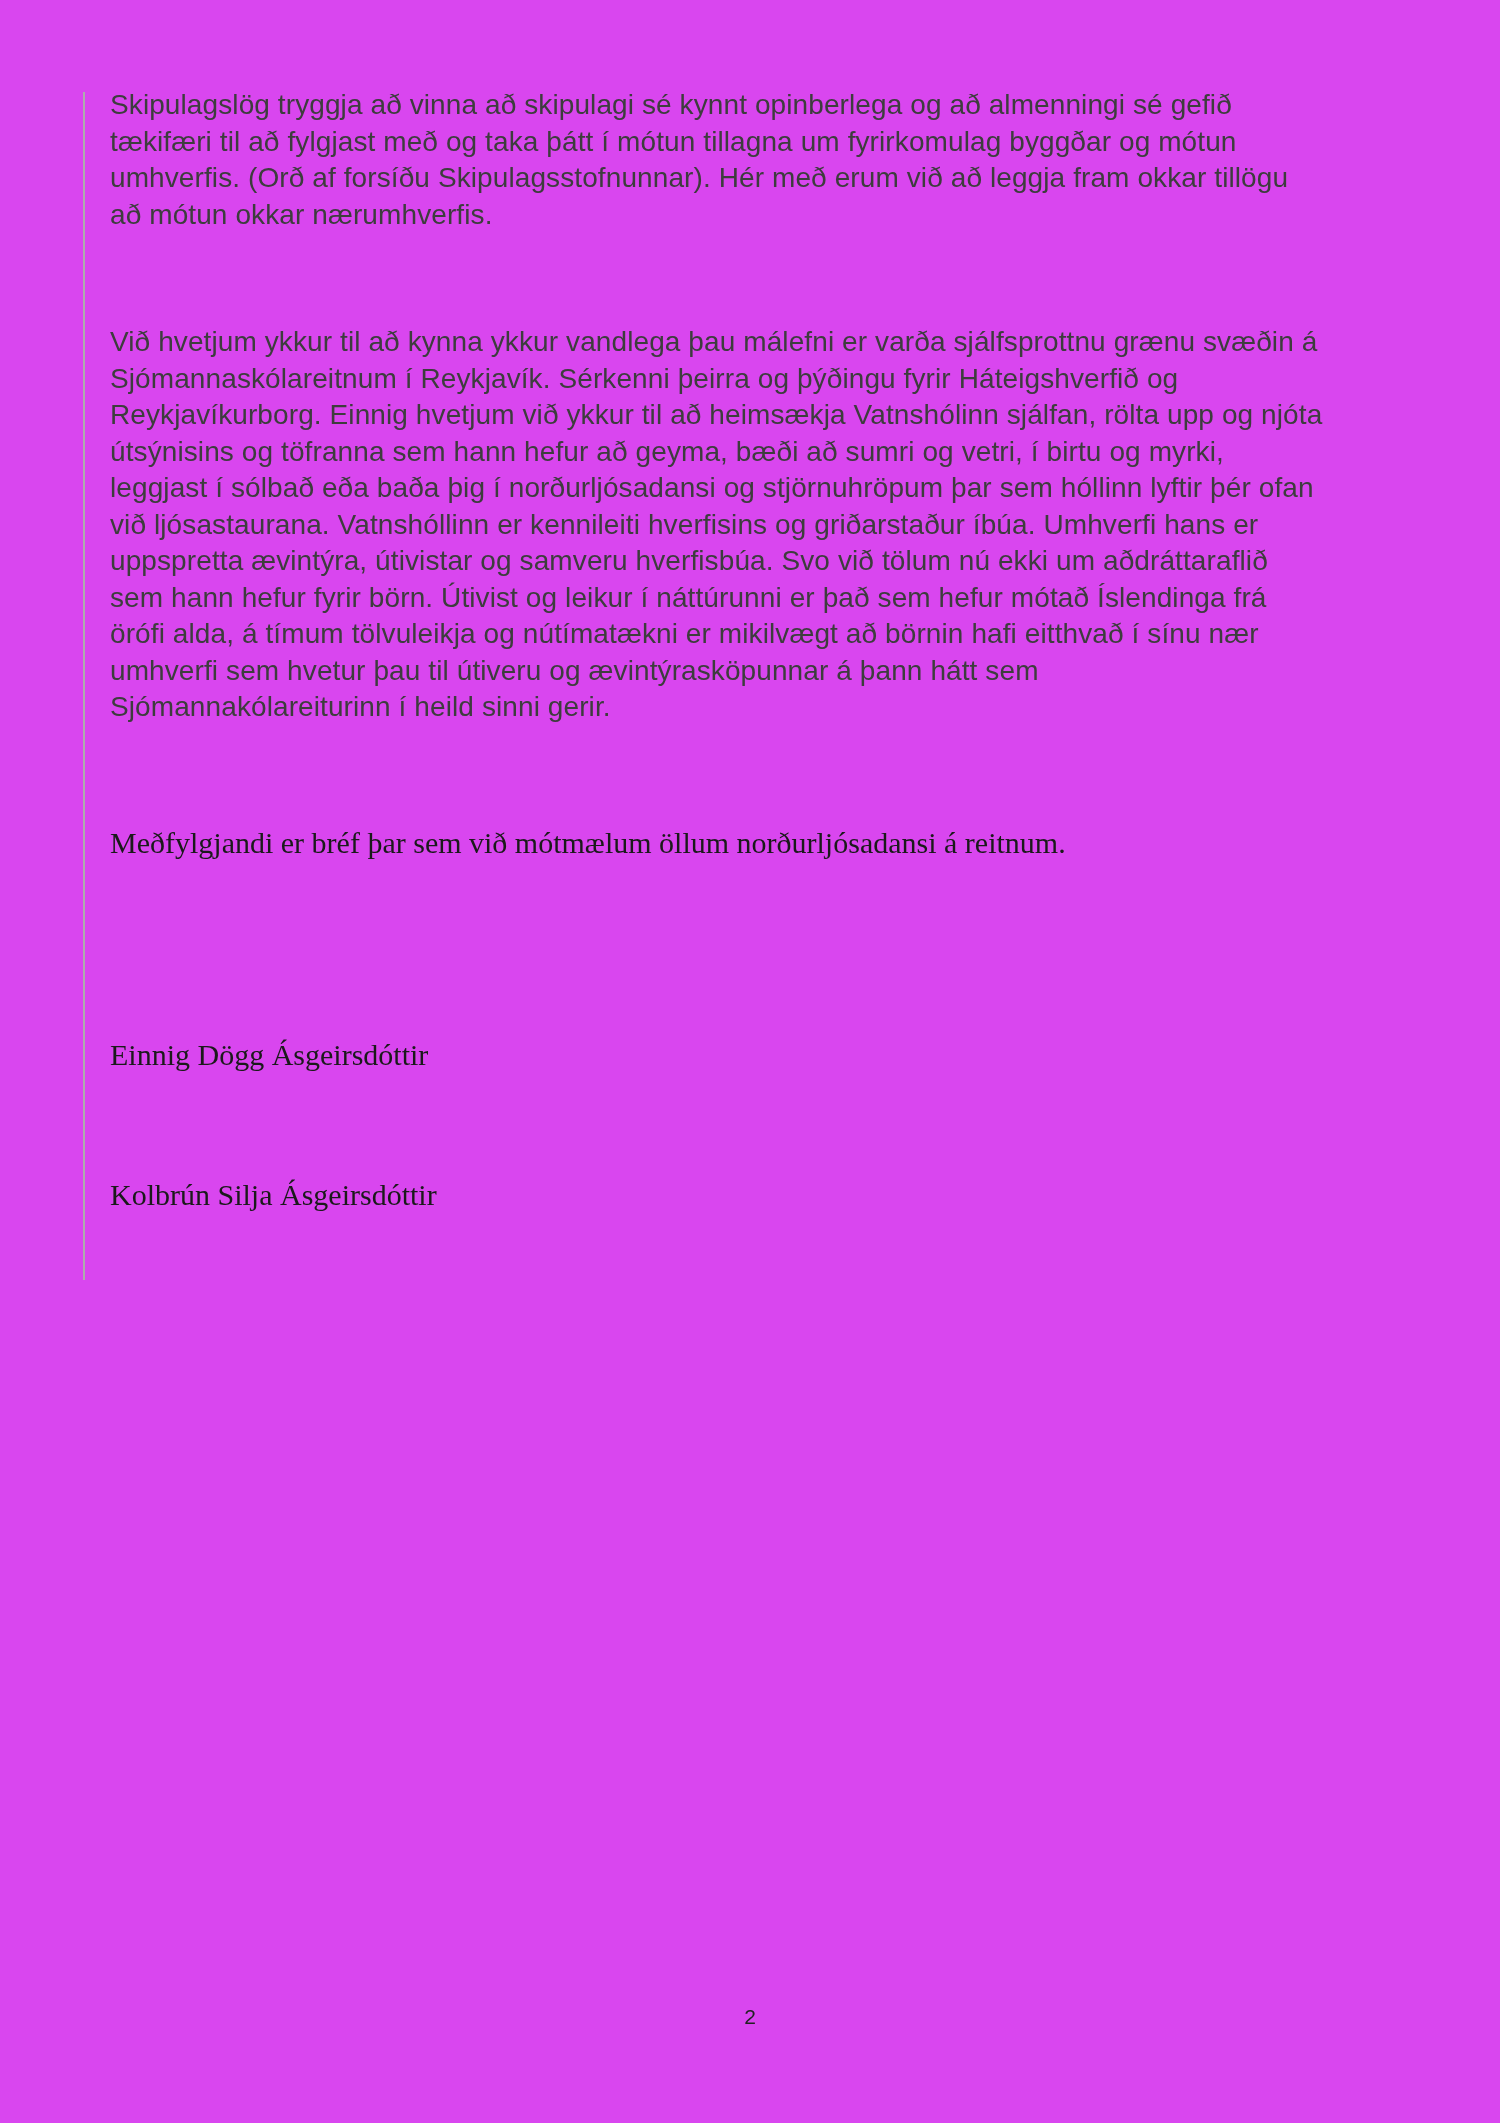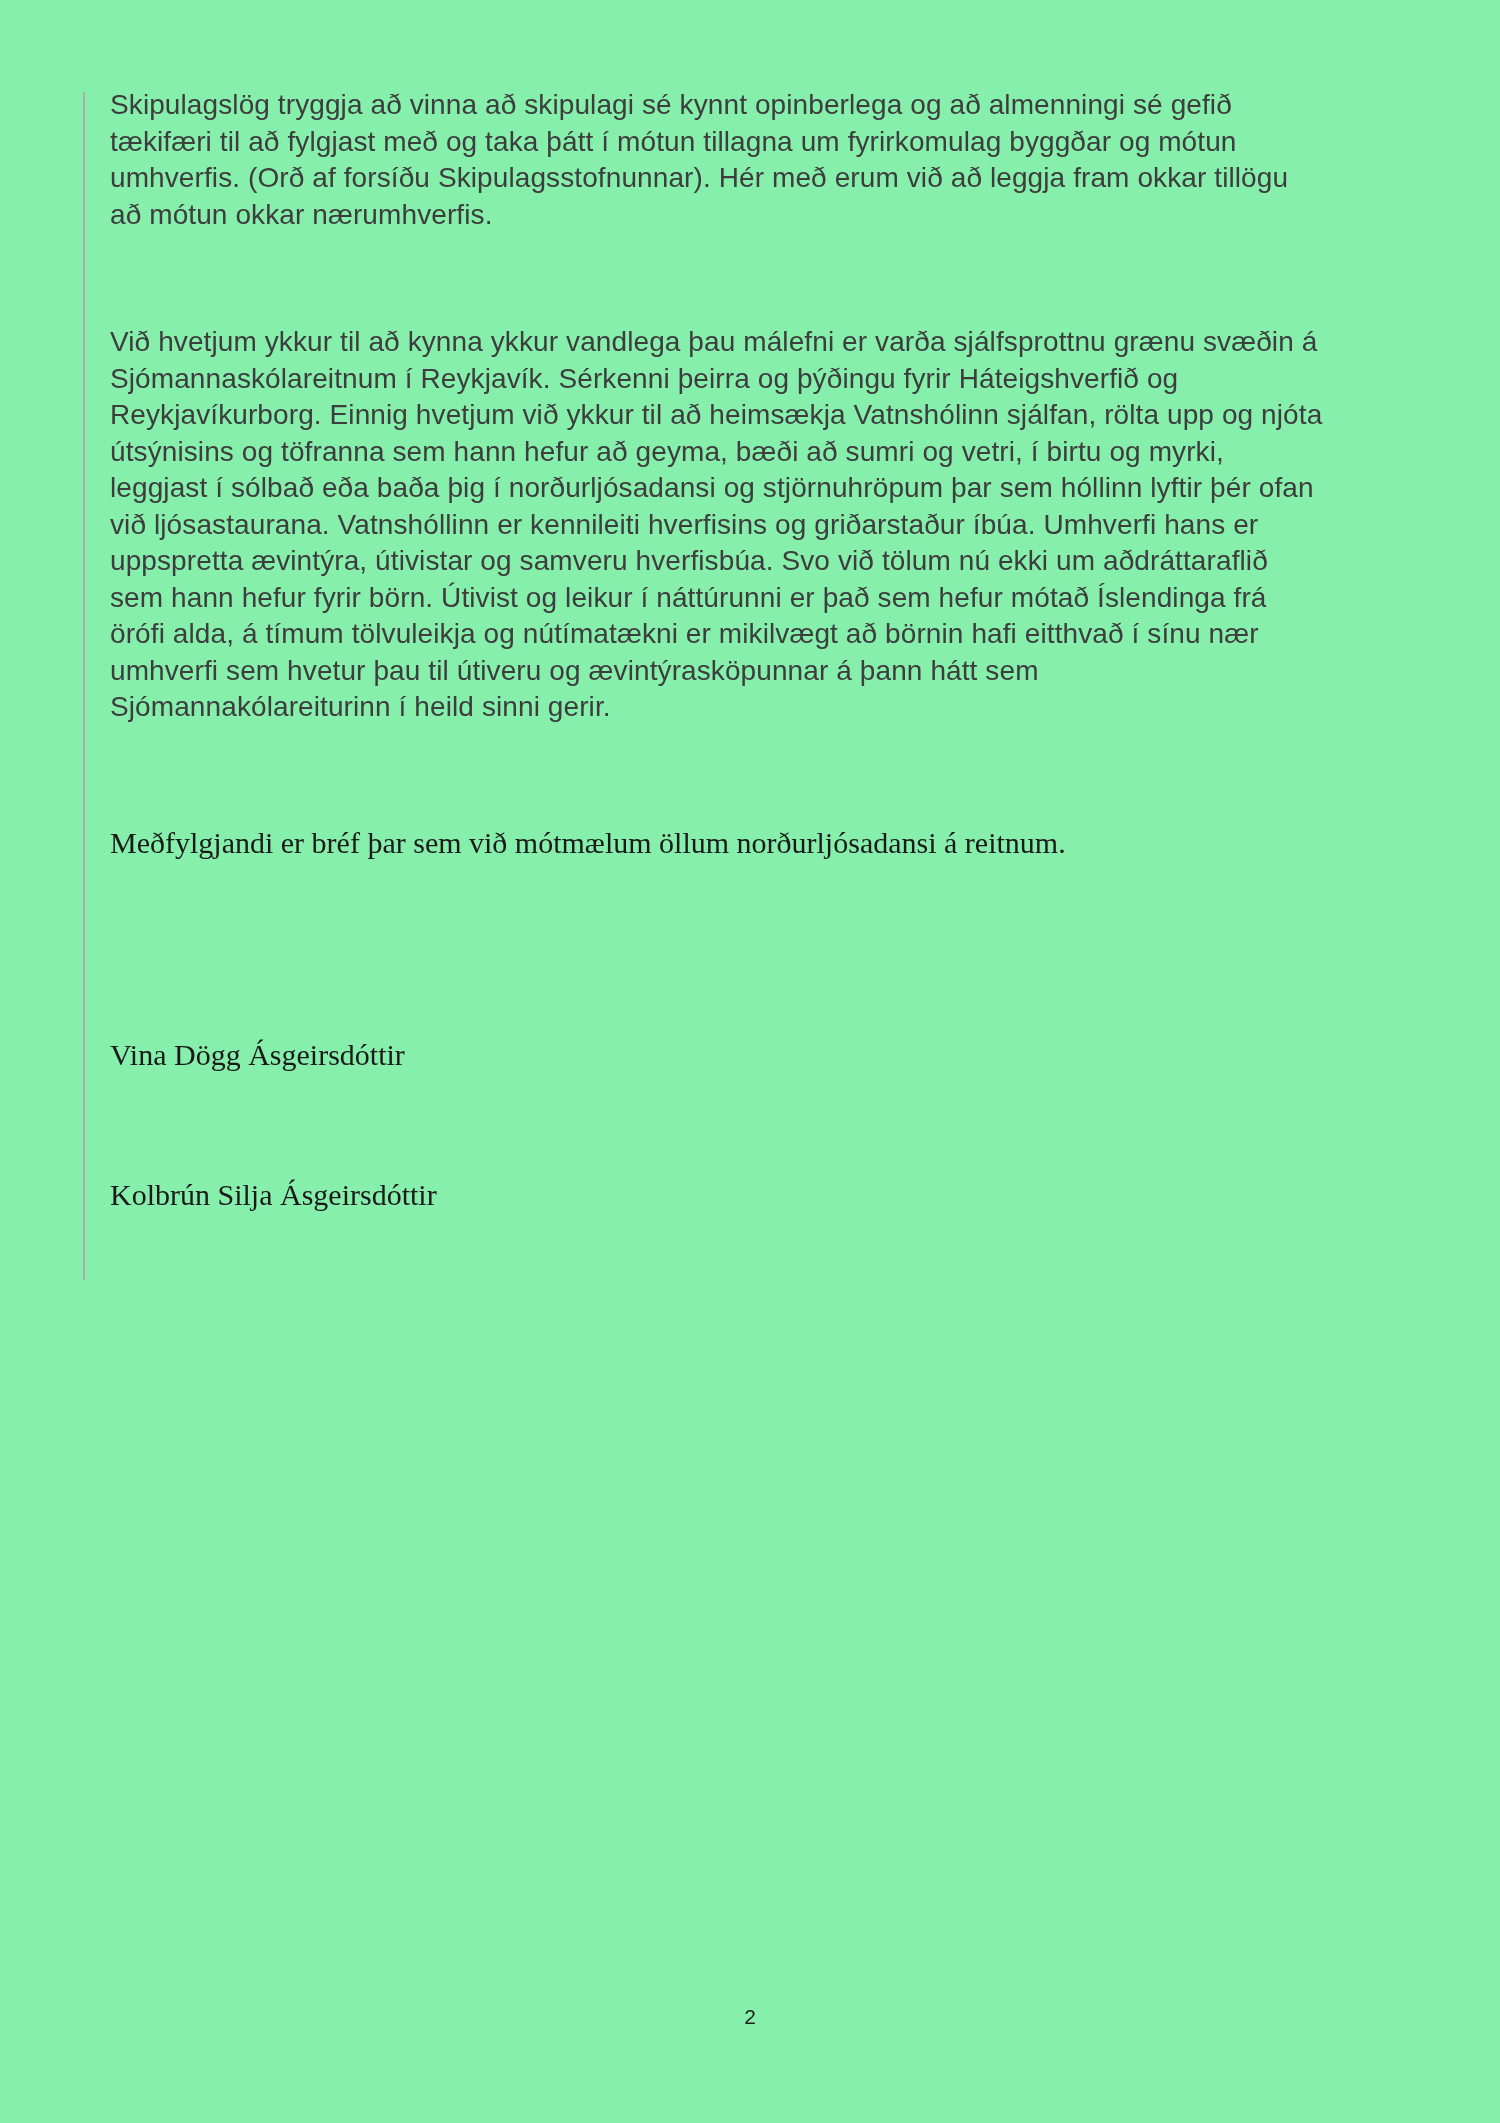--- a/index.html
+++ b/index.html
@@ -16,7 +16,7 @@
   .page {
     position: absolute;
     inset: 0;
-    background: #86efac;
+    background: #d946ef;
   }
   .change-bar {
     position: absolute;

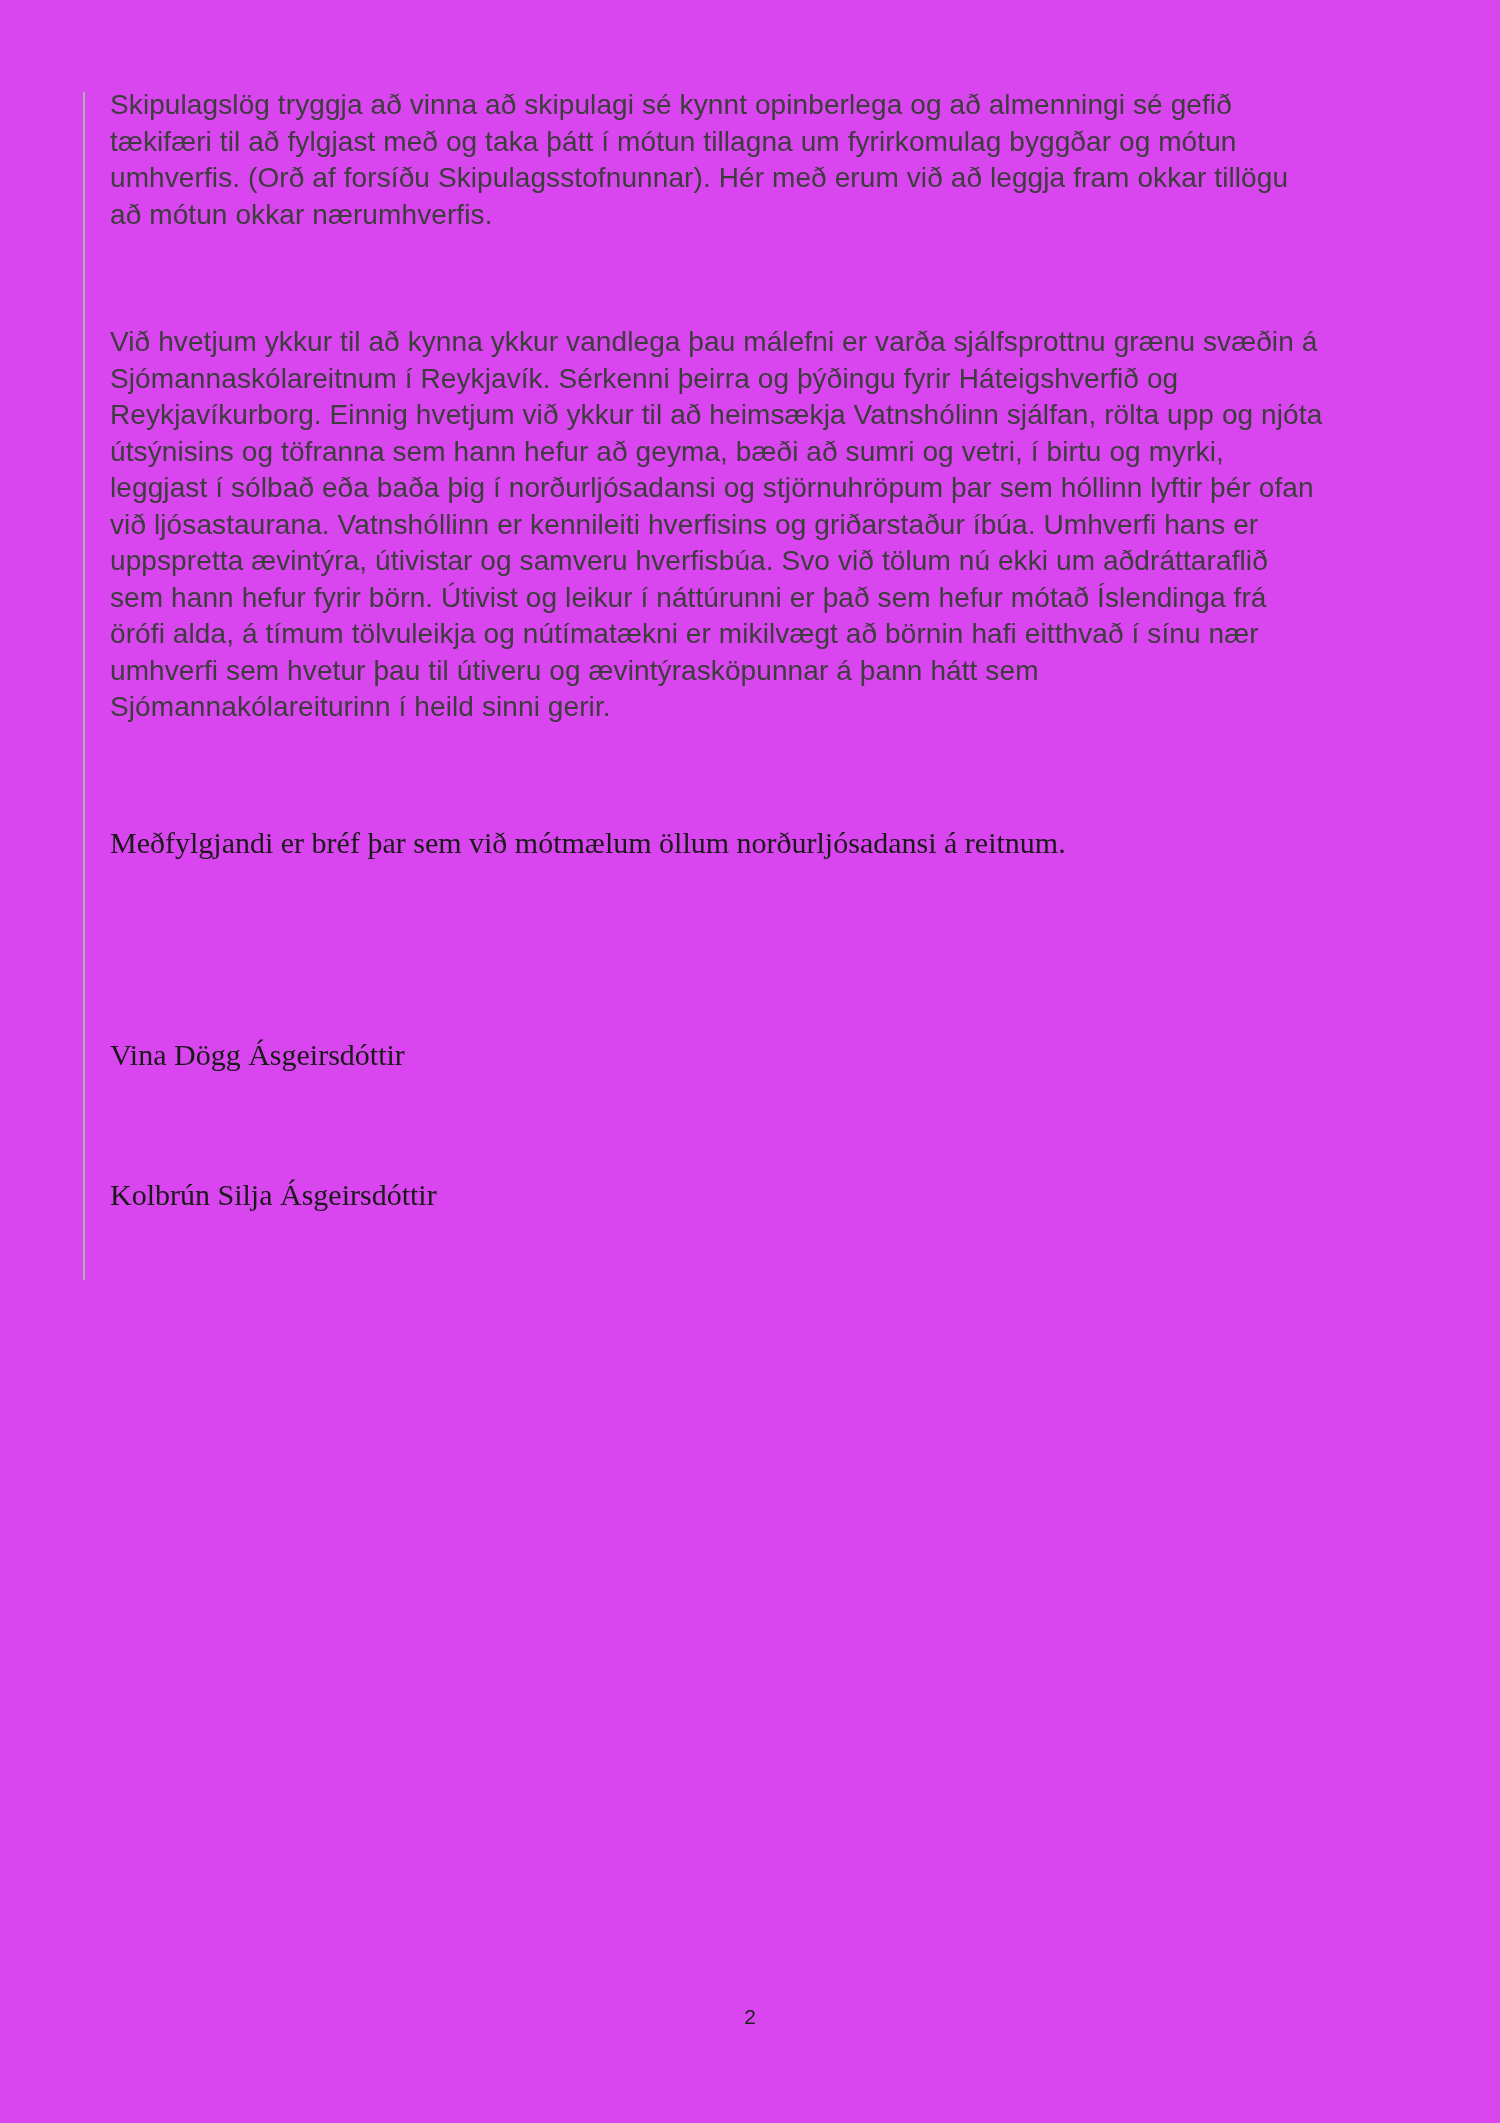--- a/index.html
+++ b/index.html
@@ -92,7 +92,7 @@
   <p class="content-block serif attachment-note">Meðfylgjandi er bréf þar sem við mótmælum öllum norðurljósadansi á reitnum.</p>
 
 
-  <p class="content-block serif sig-2">Vina Dögg Ásgeirsdóttir</p>
+  <p class="content-block serif sig-2">Einnig Dögg Ásgeirsdóttir</p>
 
 
   <p class="content-block serif sig-4">Kolbrún Silja Ásgeirsdóttir</p>

